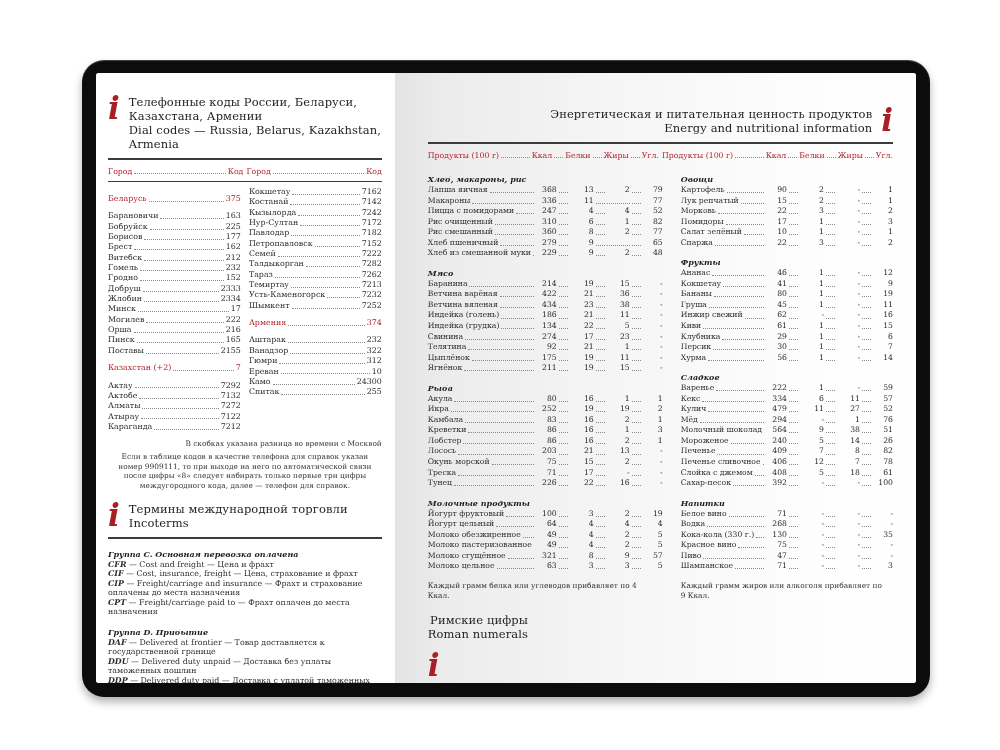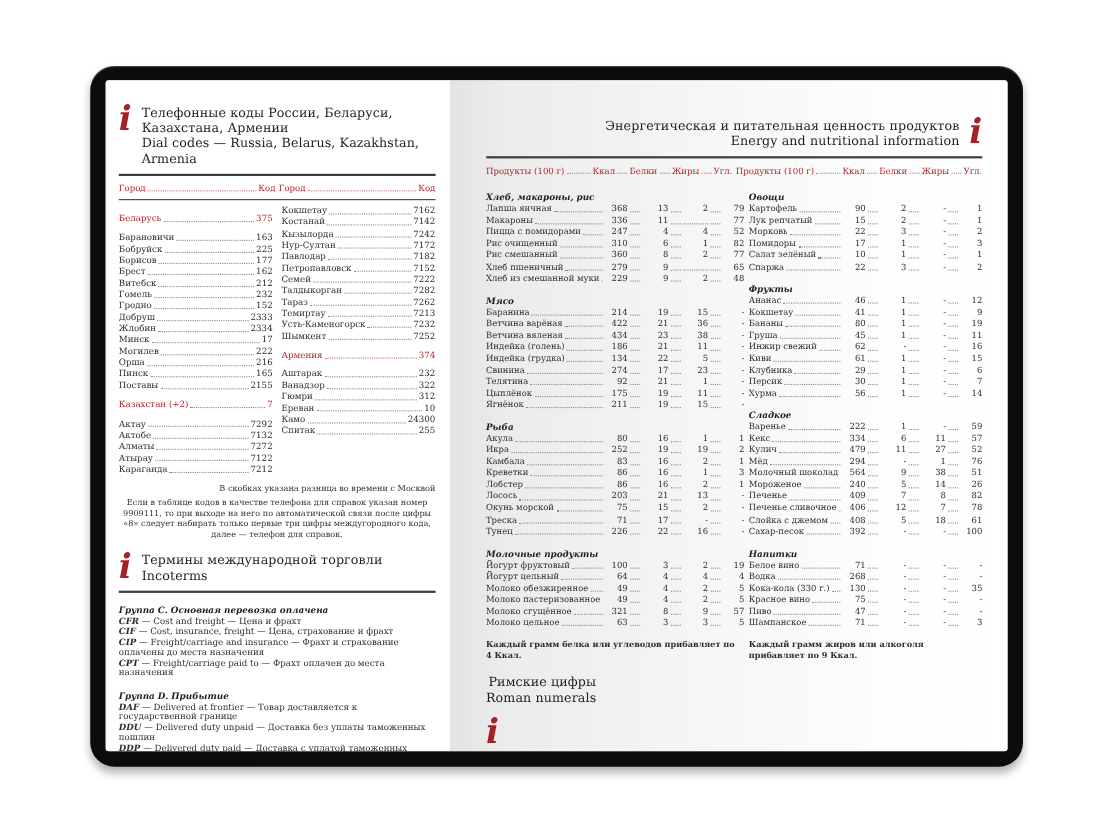--- a/index.html
+++ b/index.html
@@ -43,7 +43,7 @@
   .irow { font-size:7.9px; line-height:9.5px; color:#2d2d2d; }
   .icode { font-weight:700; font-style:italic; }
 
-  .foodcols { display:flex; gap:4px; }
+  .foodcols { display:flex; gap:18px; }
   .foodcols .fcol { flex:1; }
   .fcat { font-size:8px; font-weight:700; font-style:italic; color:#1e1e1e; margin:9px 0 1px; }
   .frow { display:flex; align-items:baseline; font-size:7.7px; line-height:10.55px; color:#2d2d2d; white-space:nowrap; }

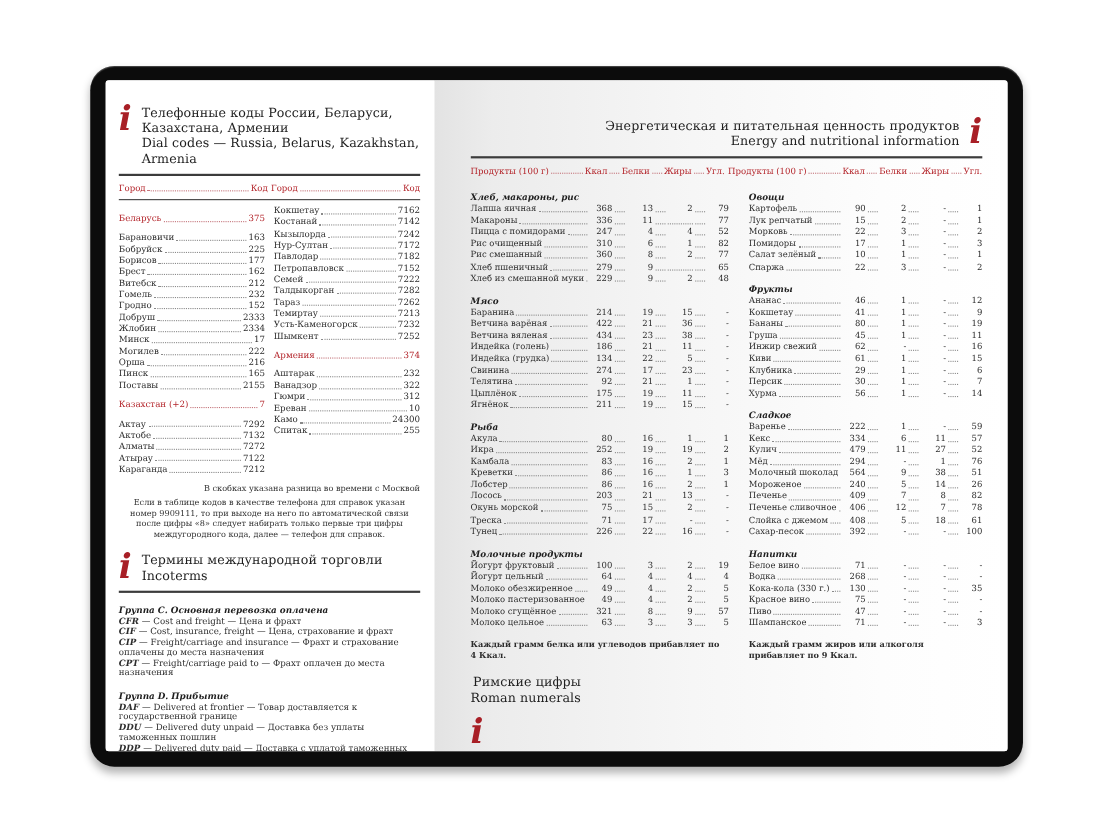--- a/index.html
+++ b/index.html
@@ -51,7 +51,7 @@
   .v0{width:21px}.v1{width:24px}.v2{width:23px}.v3{width:20px}
   .hv{ text-align:right; }
   .fval.empty { border-bottom:1px dotted #8a8a8a; align-self:flex-end; margin-bottom:2.5px; height:0; }
-  .fnote { font-size:7.4px; line-height:9.6px; color:#2d2d2d; margin-top:9px; padding-right:8px;font-weight:bold; }
+  .fnote { font-size:7.4px; line-height:9.6px; color:#2d2d2d; margin-top:9px; padding-right:8px; }
 
   .roman-head { margin-top:11px;flex-direction:column; }
   .roman-table { display:flex; gap:7px; margin-top:8px; }

